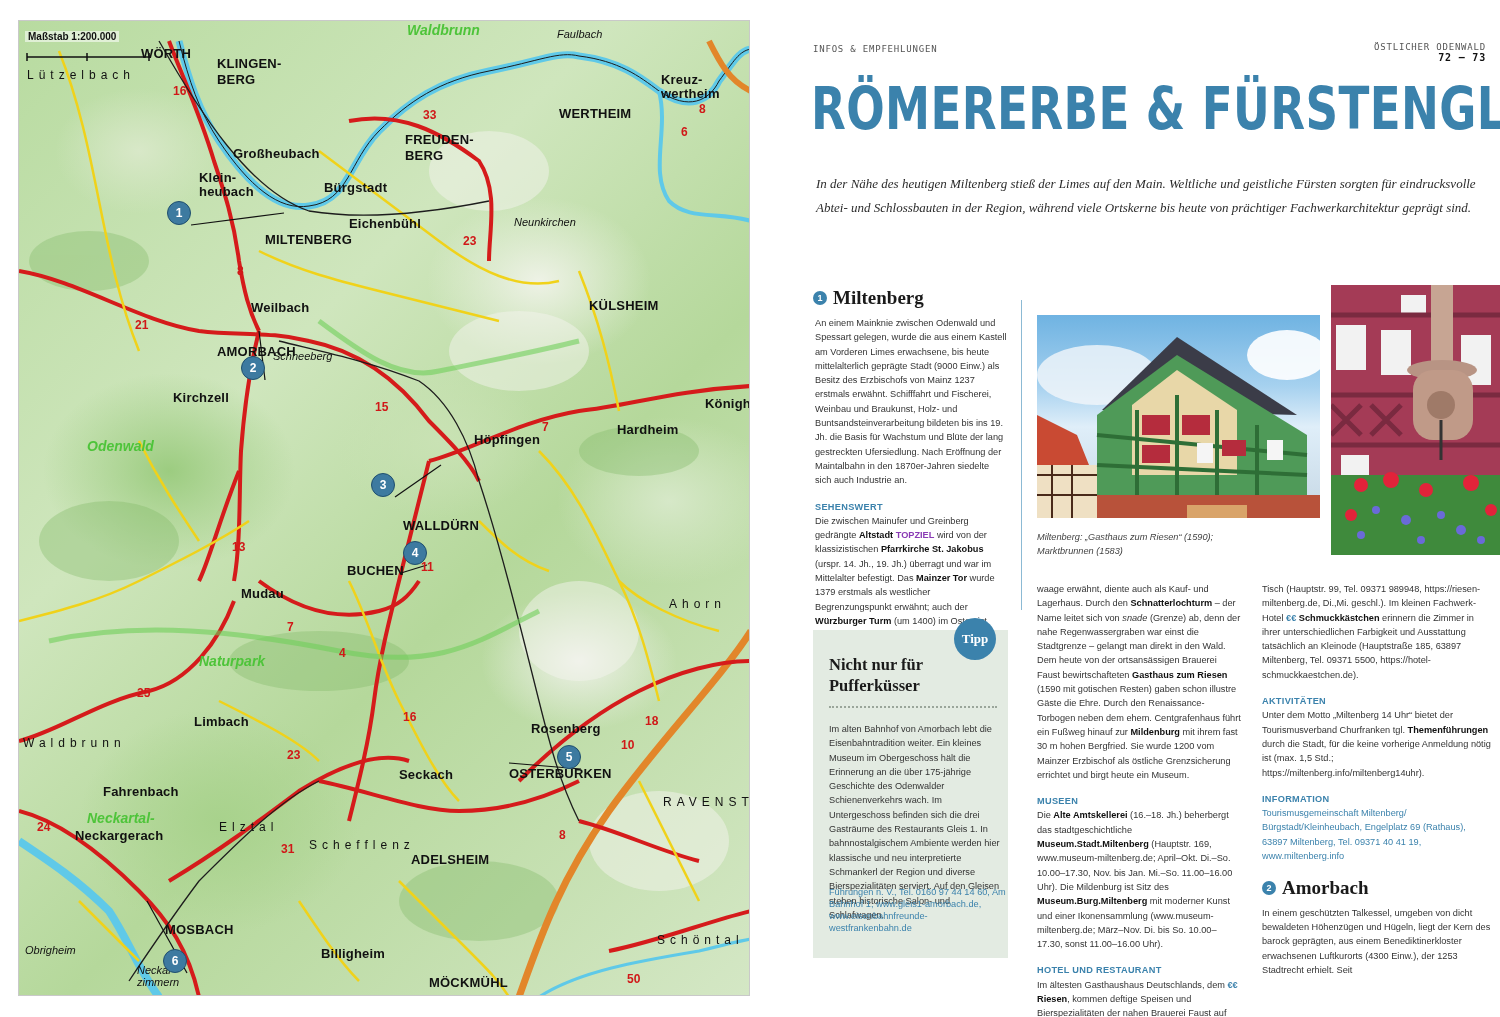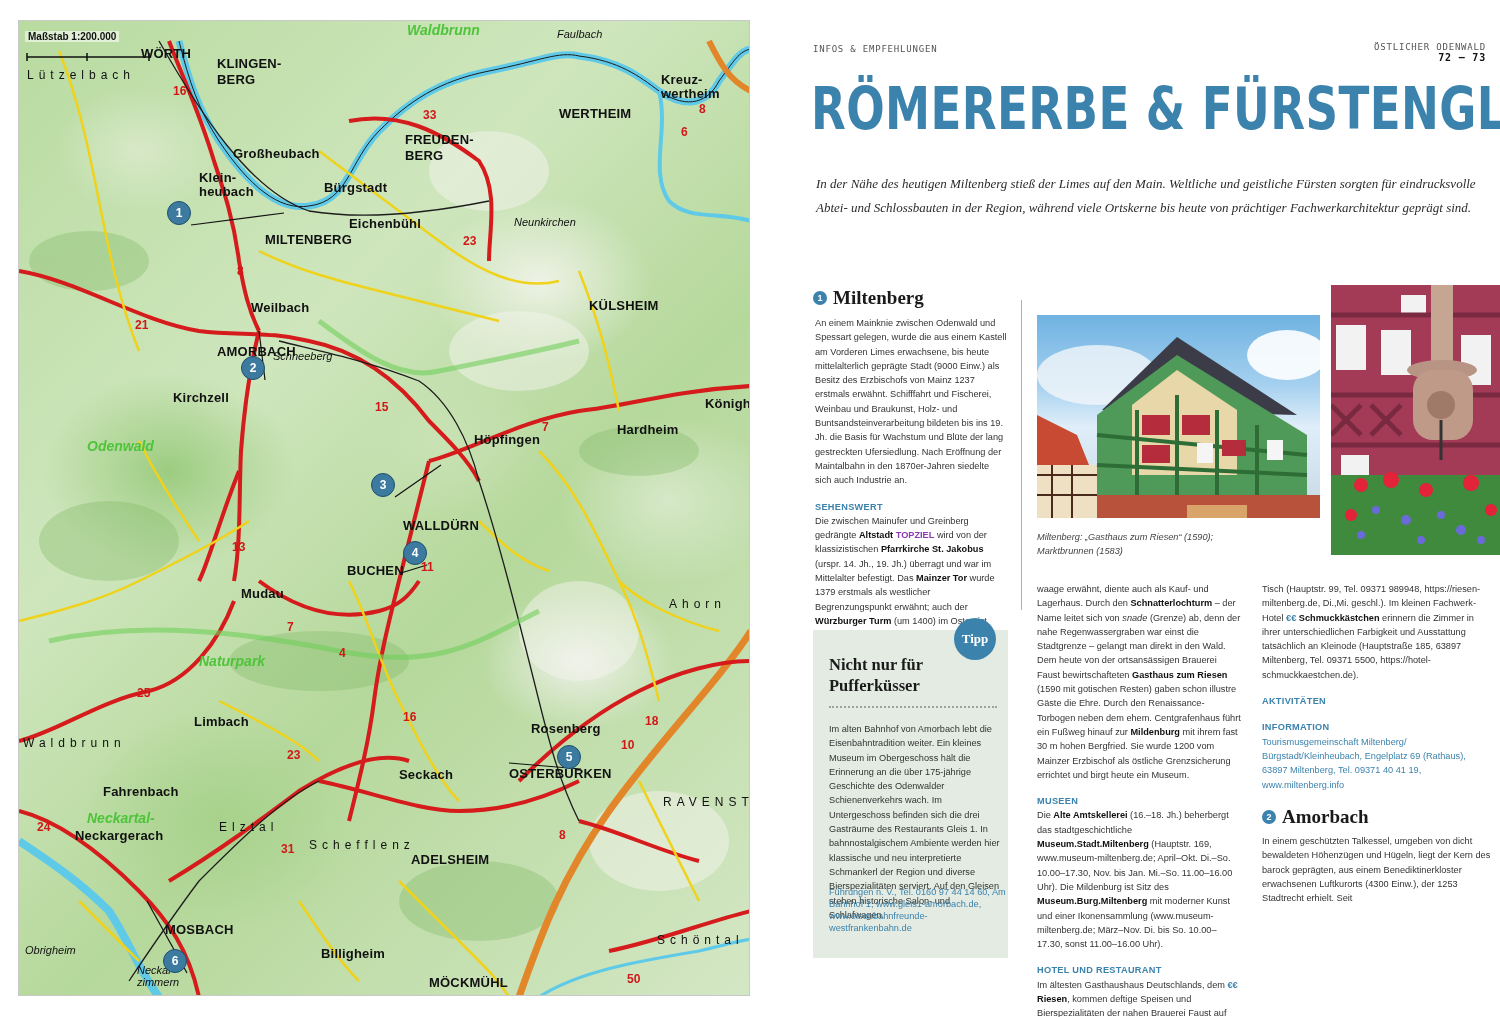--- a/index.html
+++ b/index.html
@@ -426,6 +426,9 @@
     <b>Schmuckkästchen</b><span> erinnern die Zimmer in ihrer unterschiedlichen Farbigkeit und Ausstattung tatsächlich an Kleinode (Hauptstraße 185, 63897 Miltenberg, Tel. 09371 5500, https://hotel-schmuckkaestchen.de).</span>
   </p>
   <p class="sec">AKTIVITÄTEN</p>
+  <p>
+    <span>Unter dem Motto „Miltenberg 14 Uhr“ bietet der Tourismusverband Churfranken tgl. </span><b>Themenführungen</b><span> durch die Stadt, für die keine vorherige Anmeldung nötig ist (max. 1,5 Std.; https://miltenberg.info/miltenberg14uhr).</span>
+  </p>
   <p class="sec">INFORMATION</p>
   <p class="link">Tourismusgemeinschaft Miltenberg/ Bürgstadt/Kleinheubach, Engelplatz 69 (Rathaus), 63897 Miltenberg, Tel. 09371 40 41 19, www.miltenberg.info</p>
 

